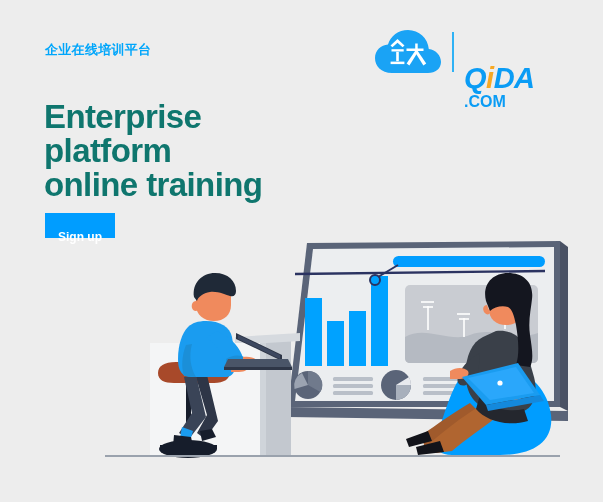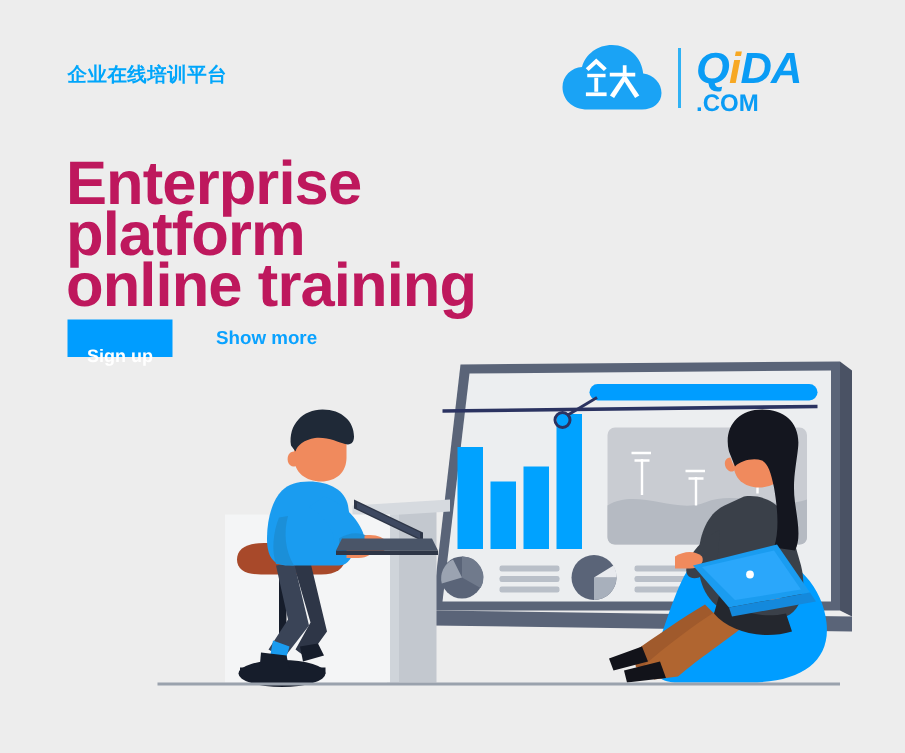--- a/index.html
+++ b/index.html
@@ -45,7 +45,7 @@
   .logo-word{position:absolute;left:90px;top:4px;height:30px;}
   .logo-qida{
     font-size:29px;font-weight:bold;font-style:italic;color:#0a9cf5;
-    letter-spacing:-0.5px;line-height:30px;display:inline-block;
+    letter-spacing:-0.5px;line-height:30px;display:inline-block;margin-top:32px;
   }
   .logo-qida .dot-i{color:#f7a823;}
   .logo-com{

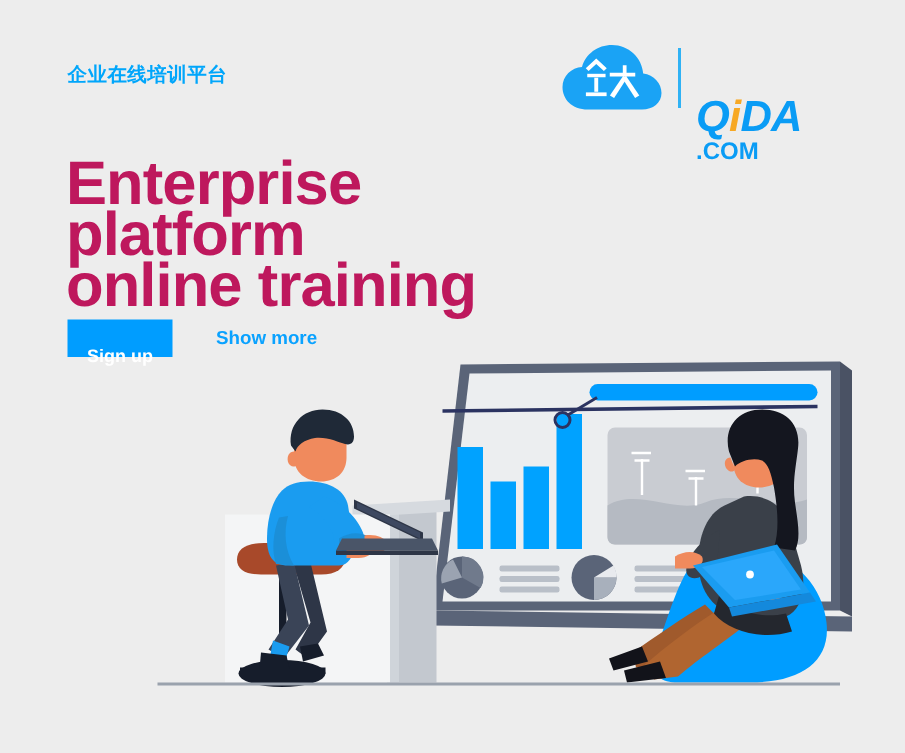--- a/index.html
+++ b/index.html
@@ -20,8 +20,8 @@
   }
   .headline{
     position:absolute;left:44px;top:78px;width:300px;
-    font-size:41px;line-height:34px;font-weight:bold;
-    color:#be185d;letter-spacing:-0.6px;
+    font-size:33px;line-height:34px;font-weight:bold;
+    color:#0f766e;letter-spacing:-0.6px;
   }
   .headline span{display:block;}
 

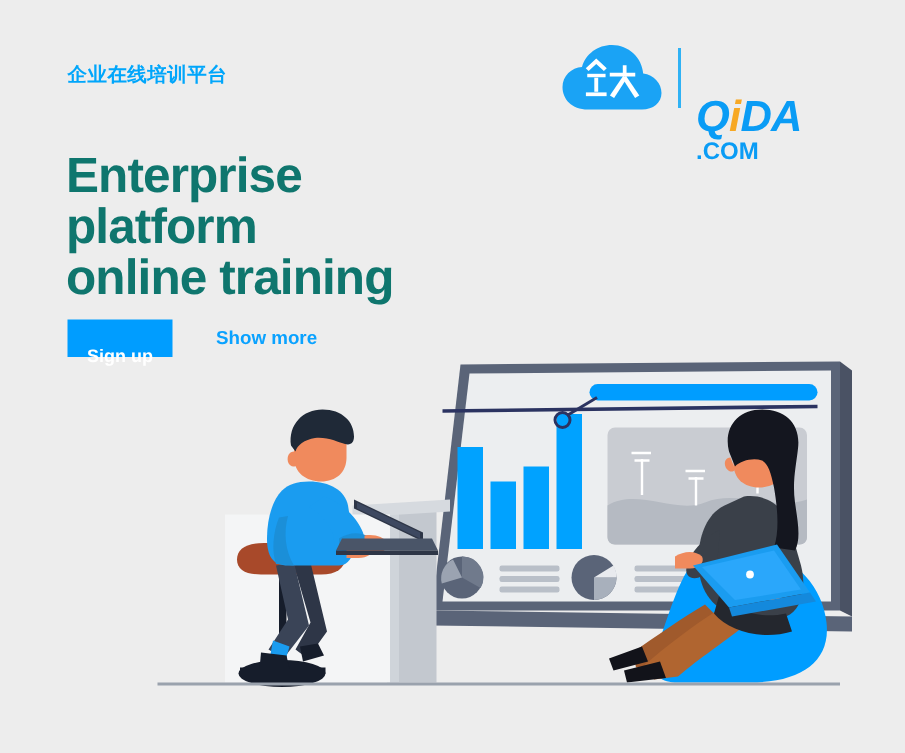--- a/index.html
+++ b/index.html
@@ -75,7 +75,6 @@
   </h1>
 
   <button class="btn-signup">Sign up</button>
-  <a class="btn-showmore" href="#">Show more</a>
 
   <div class="logo">
     <svg class="logo-cloud" viewBox="0 0 68 46">

